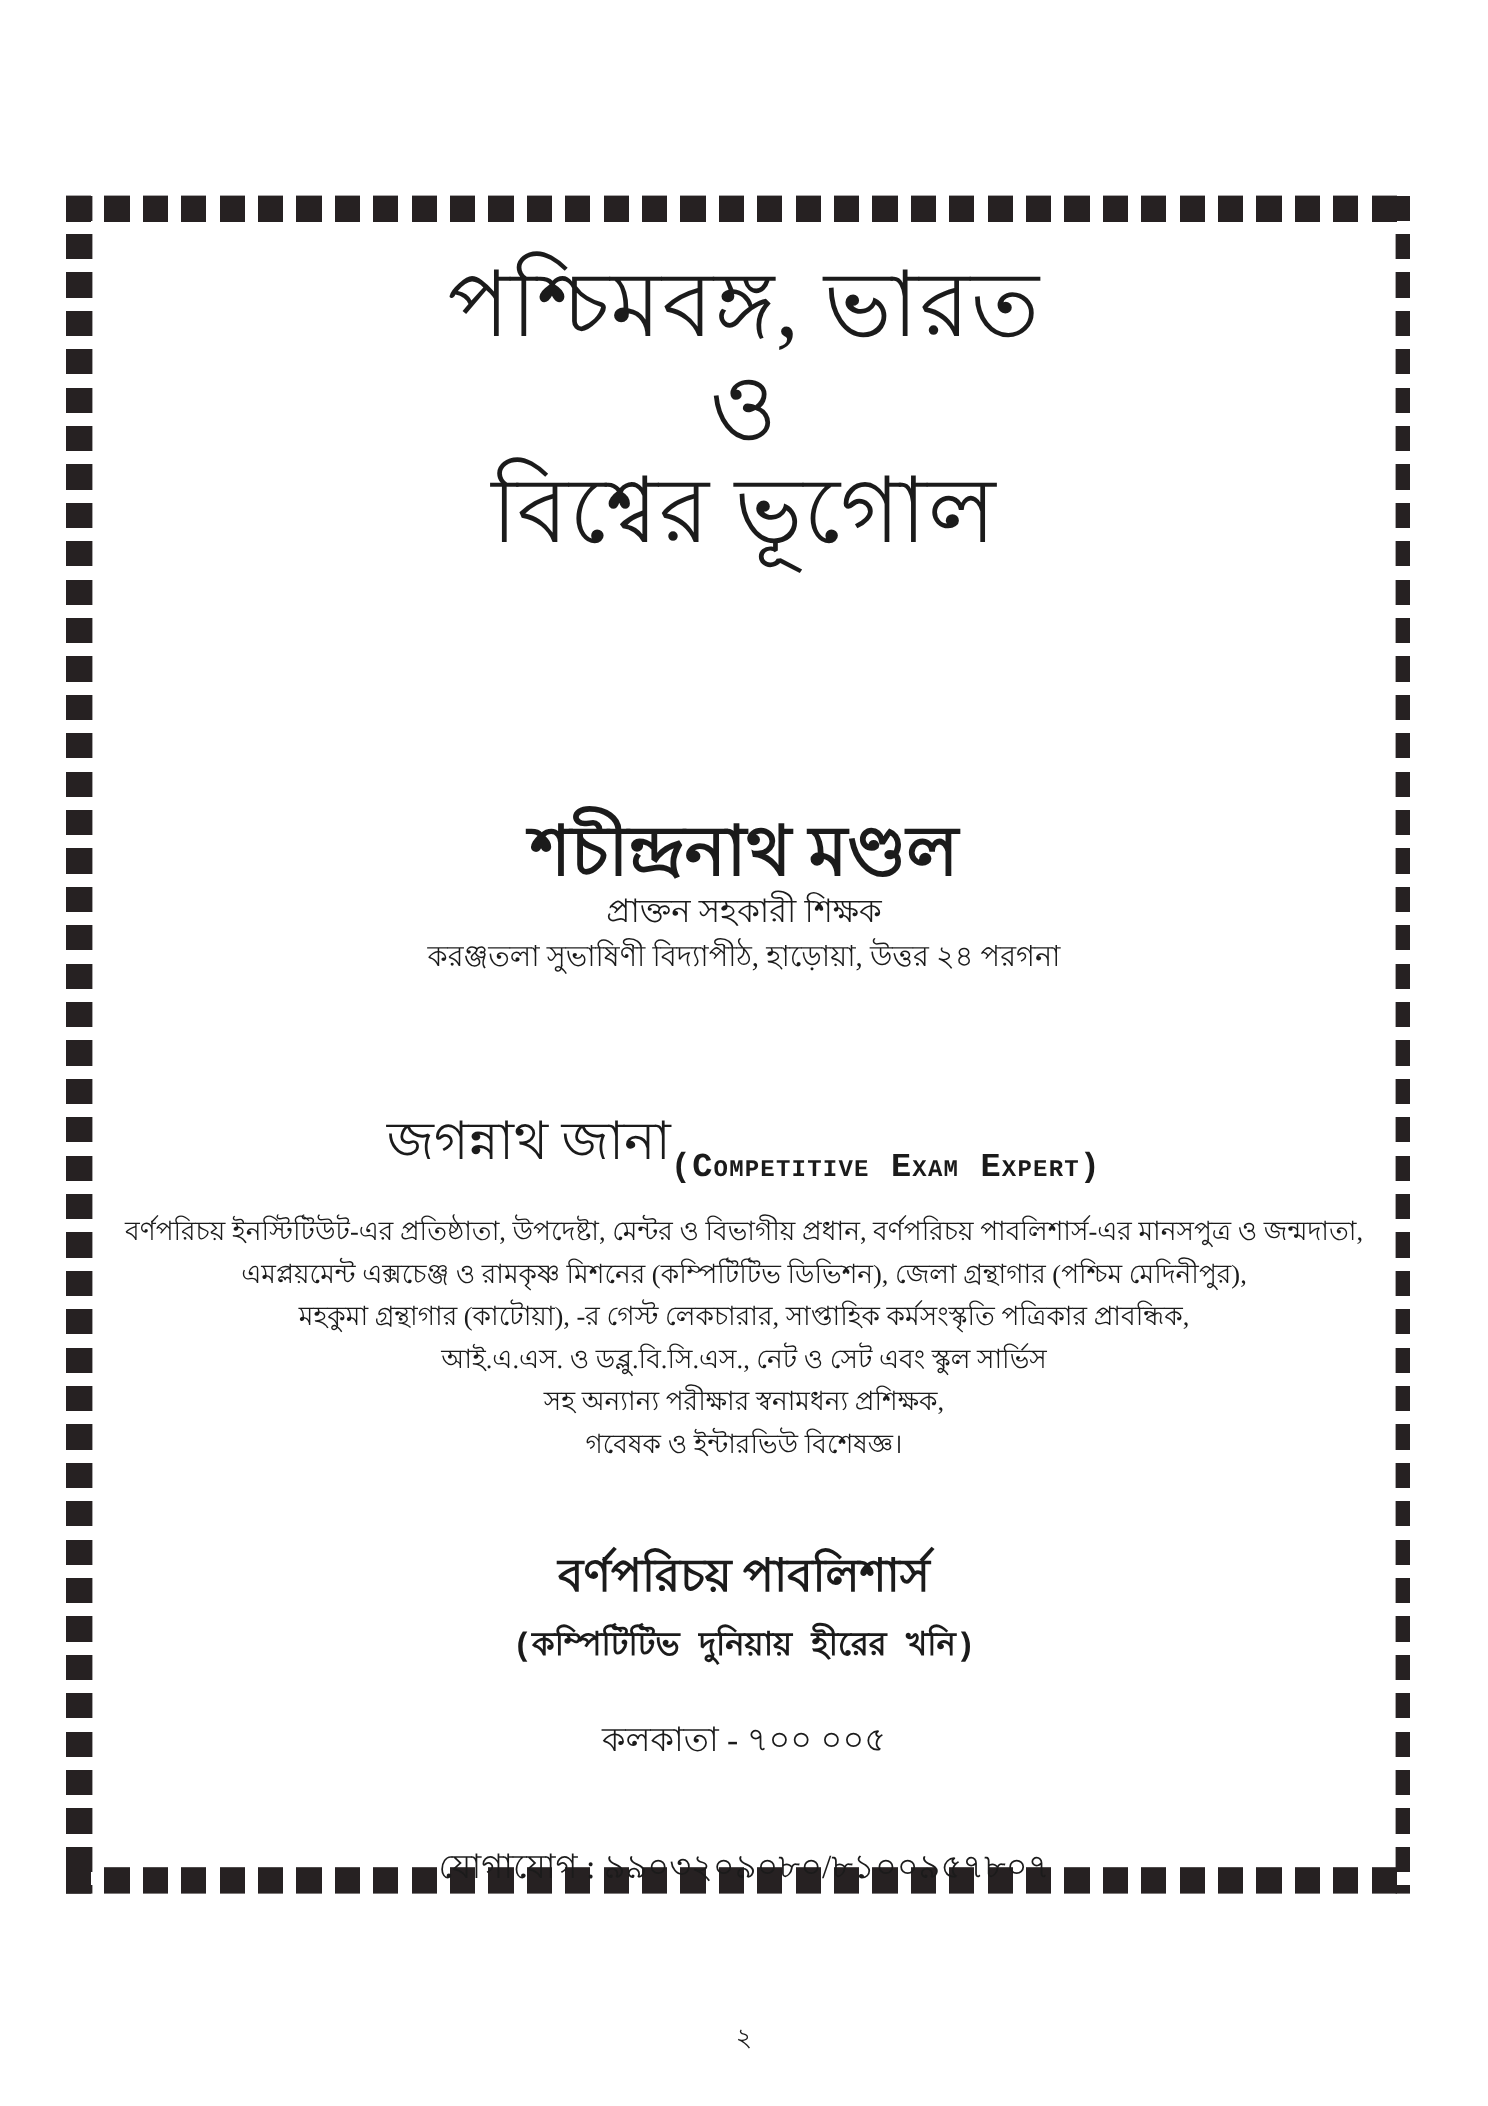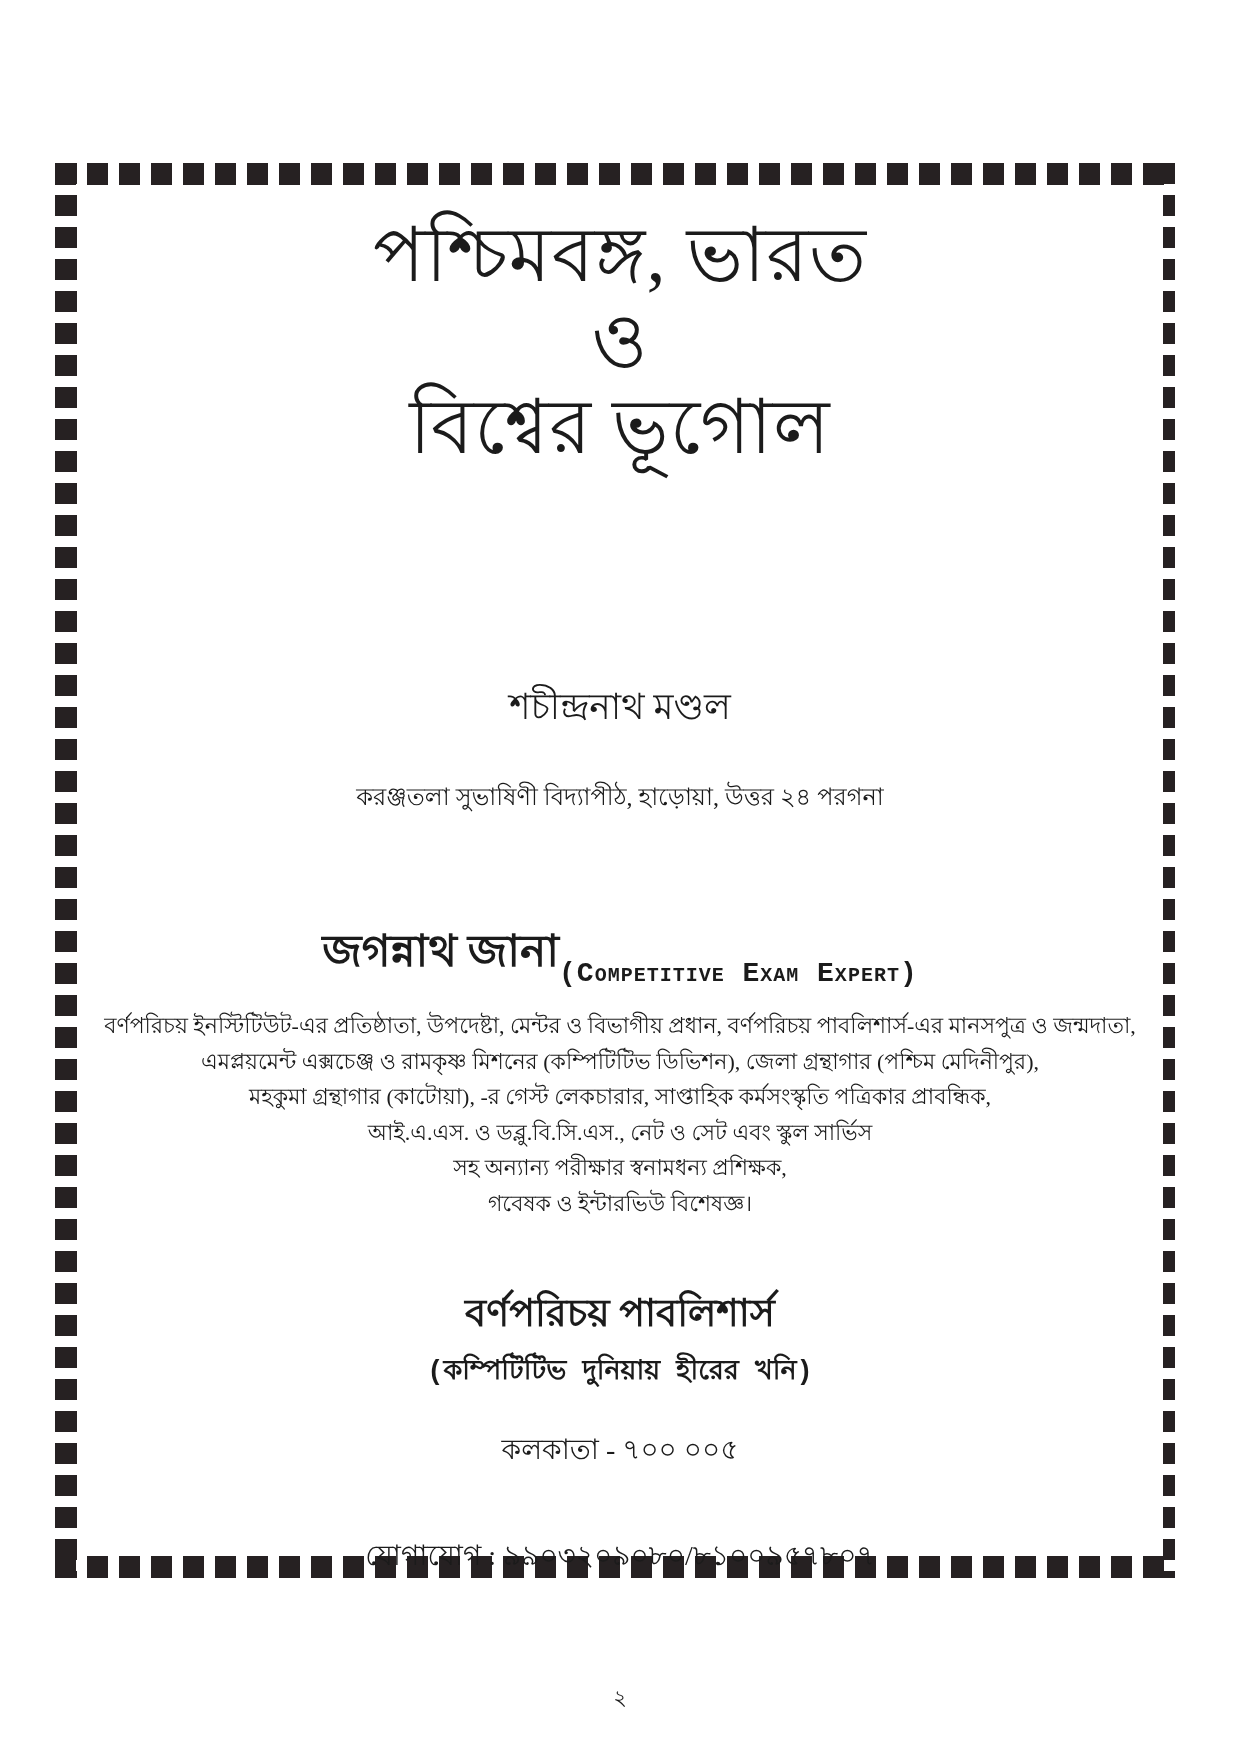--- a/index.html
+++ b/index.html
@@ -50,9 +50,9 @@
     letter-spacing: 1px;
   }
   .author1-name {
-    top: 679px;
-    font-size: 36px;
-    font-weight: 400;
+    top: 665px;
+    font-size: 58px;
+    font-weight: 700;
   }
   .author1-role {
     top: 738px;

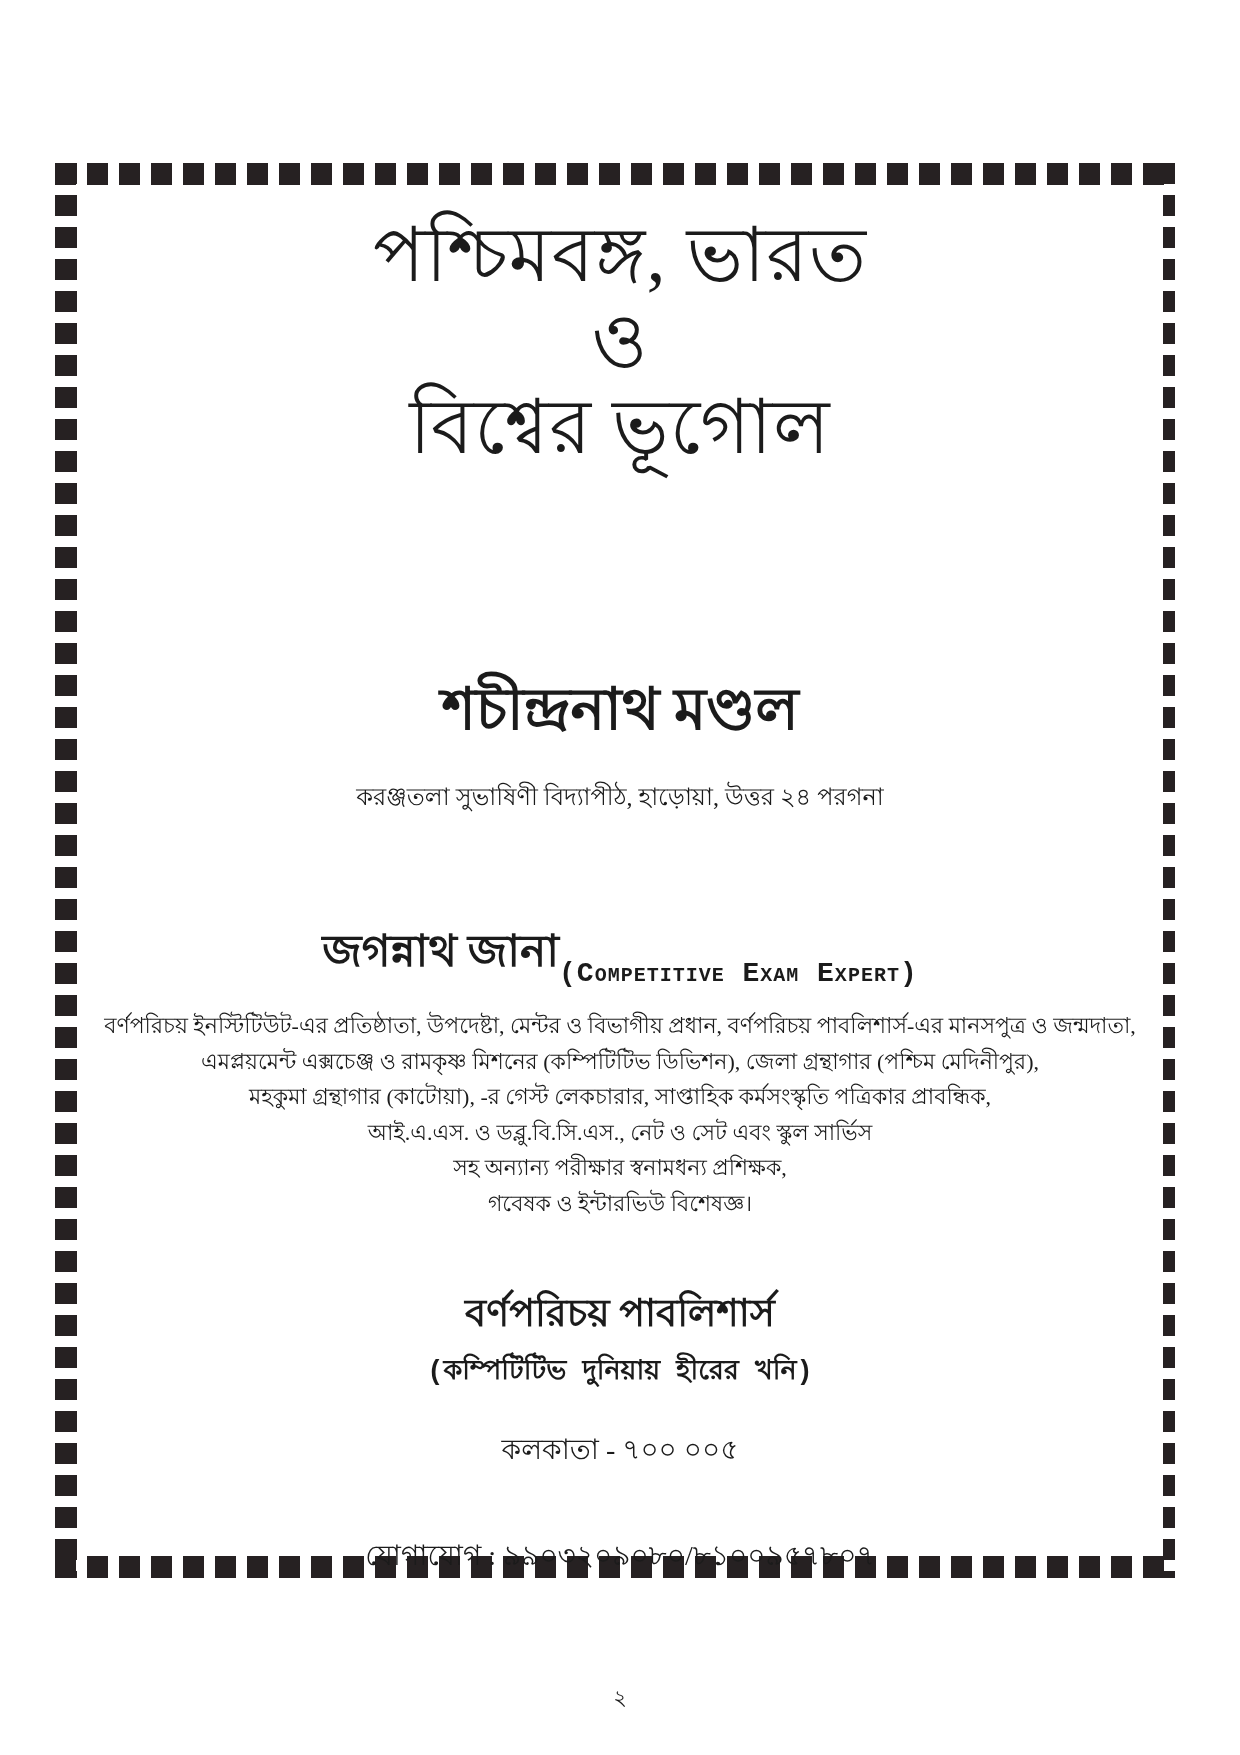--- a/index.html
+++ b/index.html
@@ -129,6 +129,7 @@
   </div>
 
   <div class="centered author1-name">শচীন্দ্রনাথ মণ্ডল</div>
+  <div class="centered author1-role">প্রাক্তন সহকারী শিক্ষক</div>
   <div class="centered author1-inst">করঞ্জতলা সুভাষিণী বিদ্যাপীঠ, হাড়োয়া, উত্তর ২৪ পরগনা</div>
 
   <div class="author2-line">

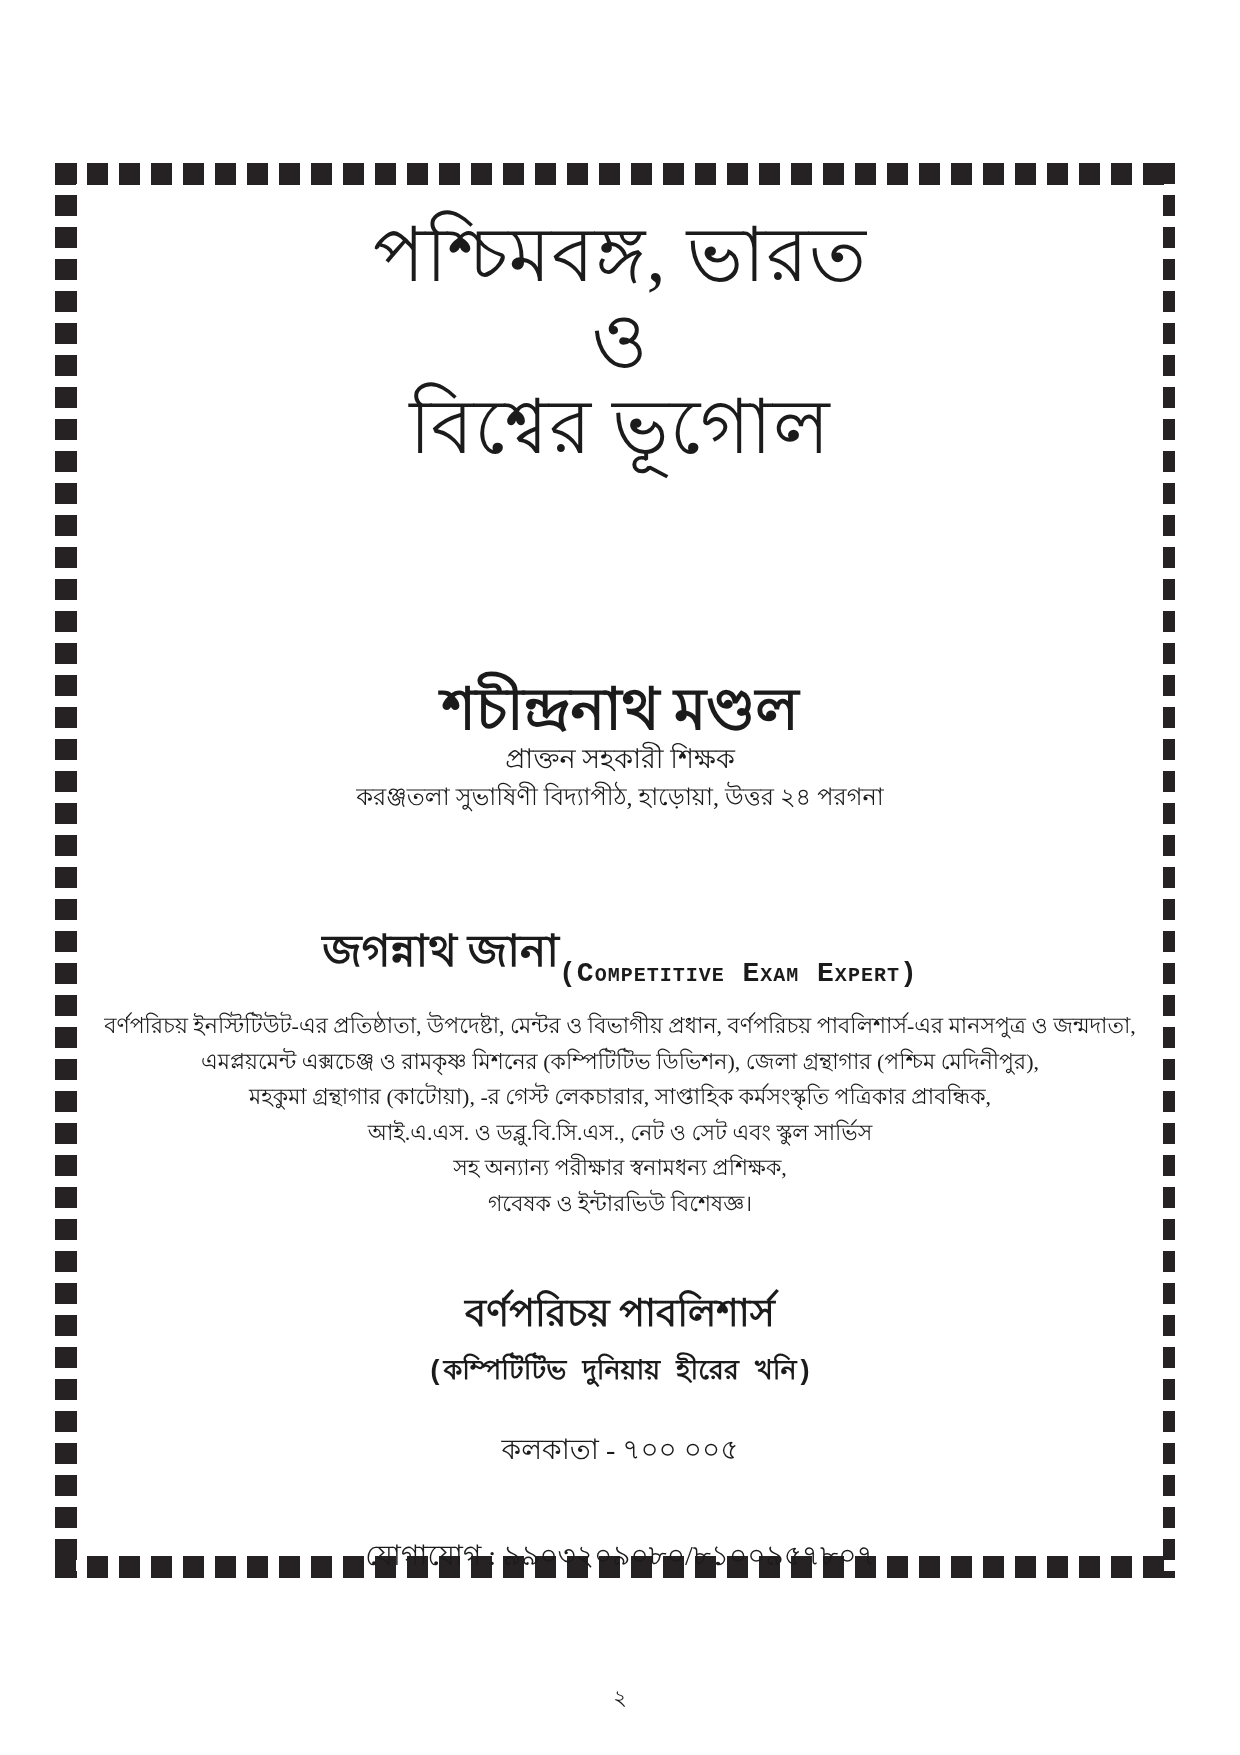--- a/index.html
+++ b/index.html
@@ -73,7 +73,7 @@
   }
   .author2-name {
     font-size: 44px;
-    font-weight: 700;
+    font-weight: 400;
     line-height: 1;
   }
   .author2-tag {

